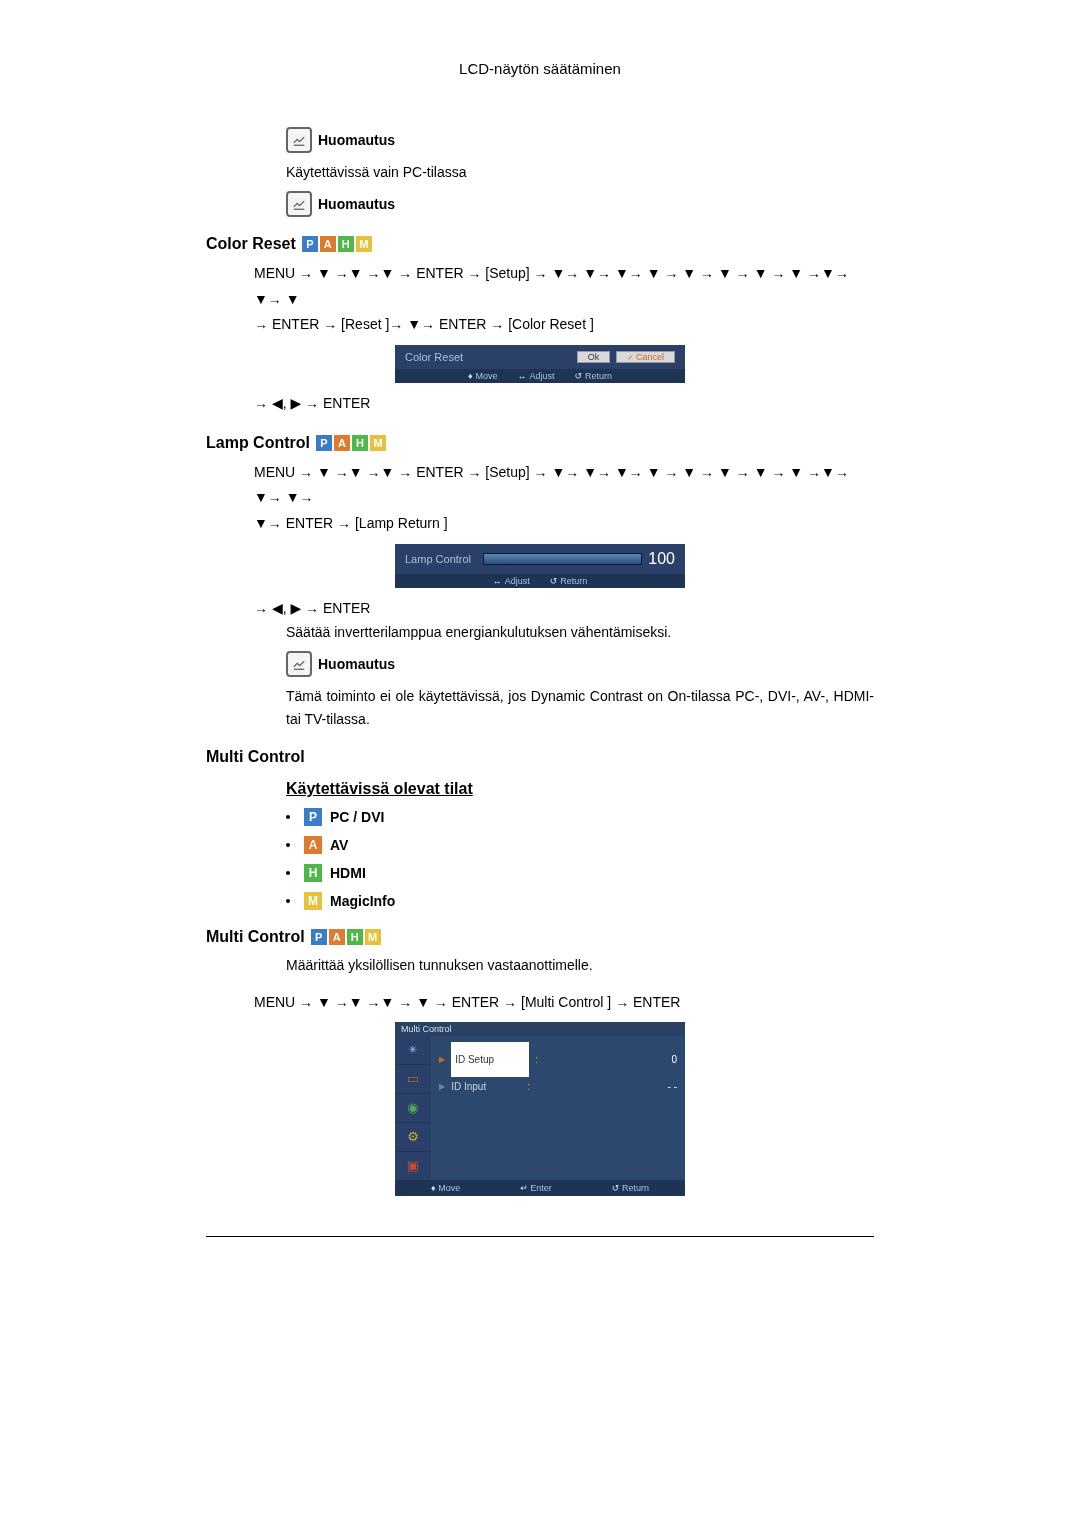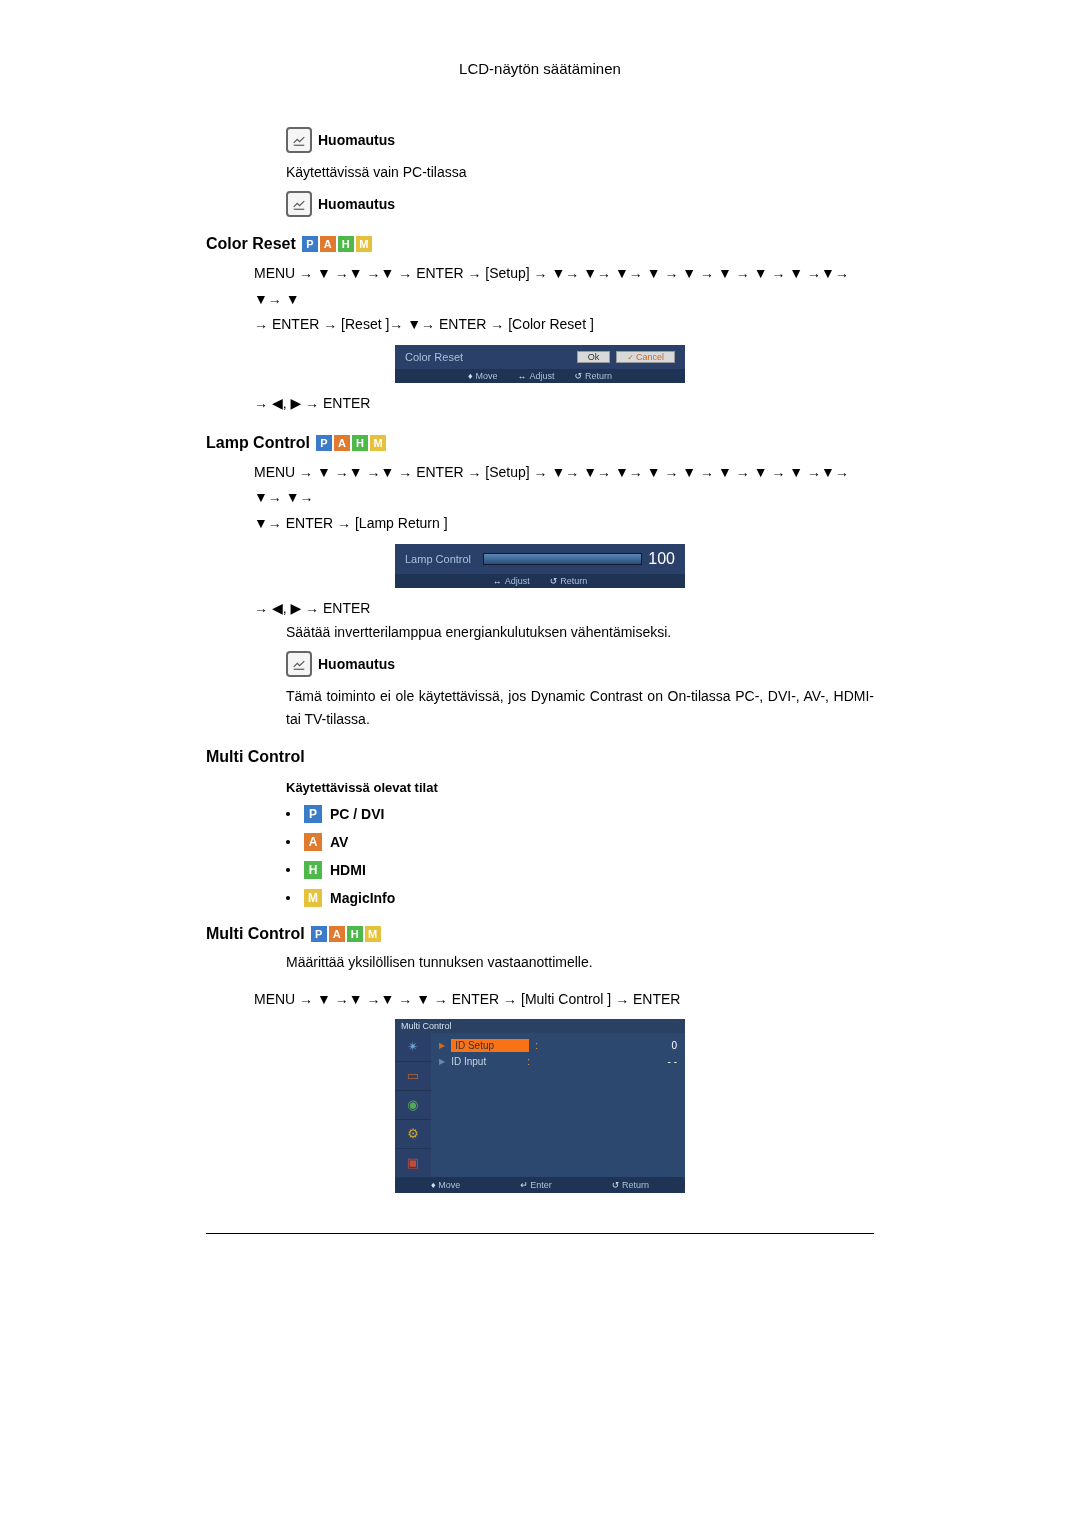--- a/index.html
+++ b/index.html
@@ -67,10 +67,11 @@
   }
   .sub-heading {
     font-weight: bold;
-    font-size: 13px;
+    font-size: 16px;
     margin-left: 80px;
     margin-top: 14px;
     margin-bottom: 10px;
+    text-decoration: underline;
   }
   .mode-badge {
     display: inline-flex;

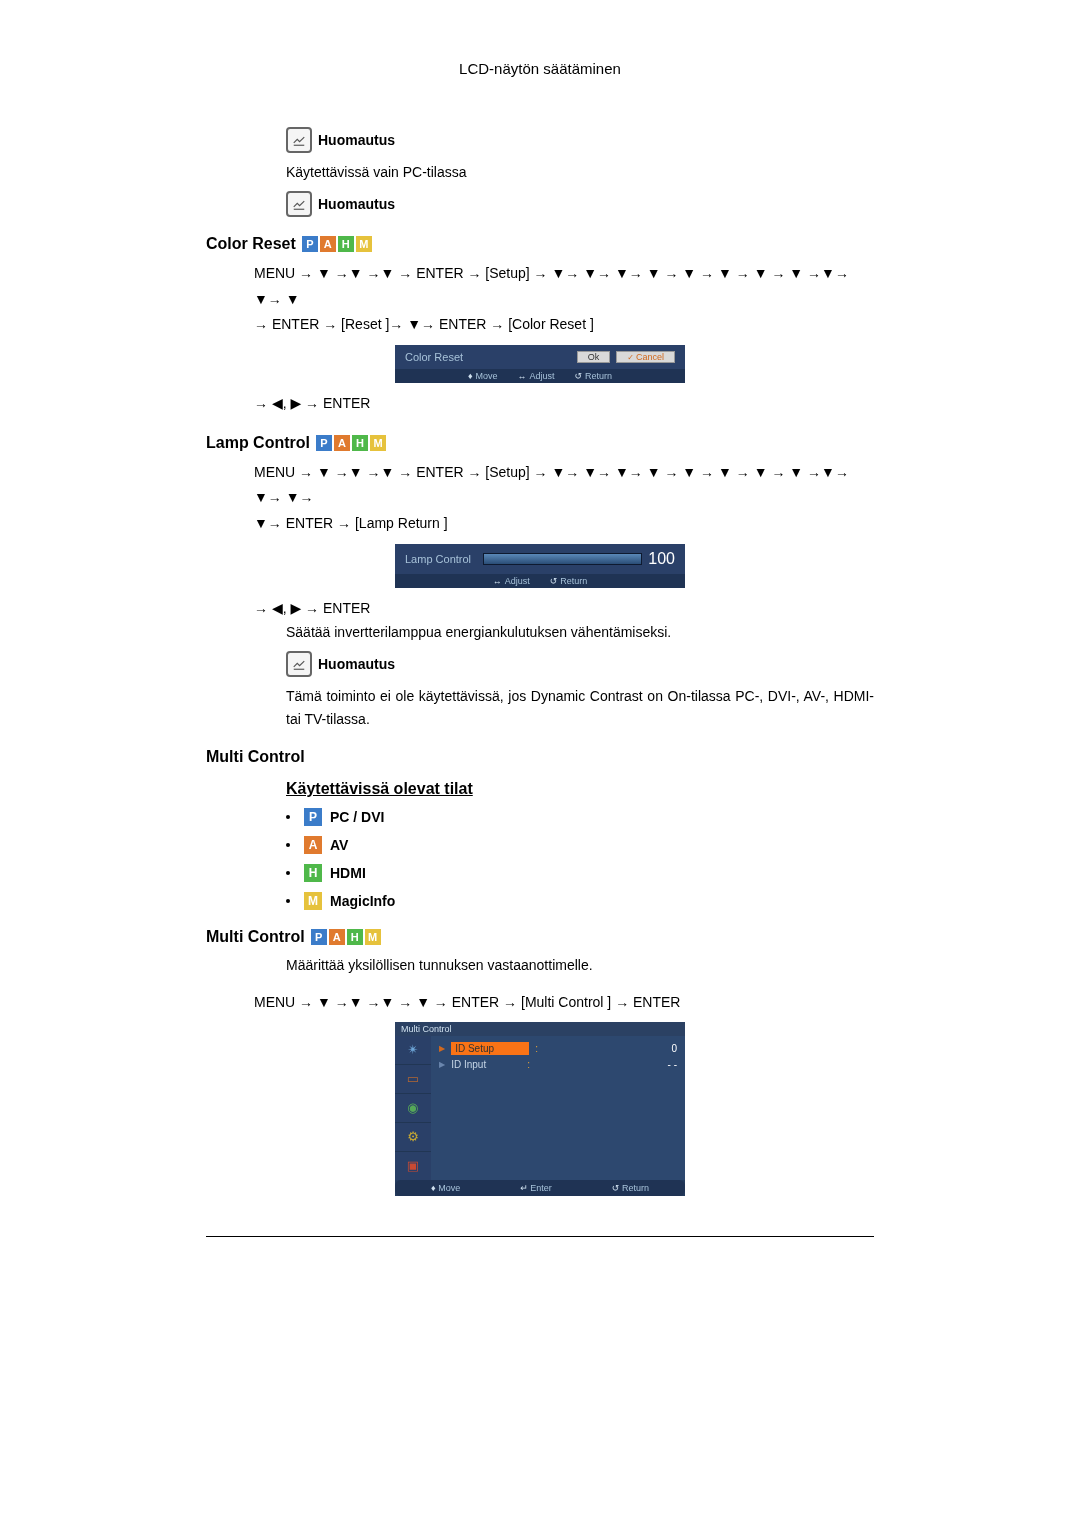--- a/index.html
+++ b/index.html
@@ -211,9 +211,9 @@
     flex: 0 0 70px;
   }
   .osd2-row.selected .lbl {
-    background: #f97316;
+    background: #ffffff;
     color: #333;
-    padding: 1px 4px;
+    padding: 12px 4px;
   }
   .osd2-row .sep { color: #e0a23a; }
   .osd2-row .val { margin-left: auto; color:#fff; }

